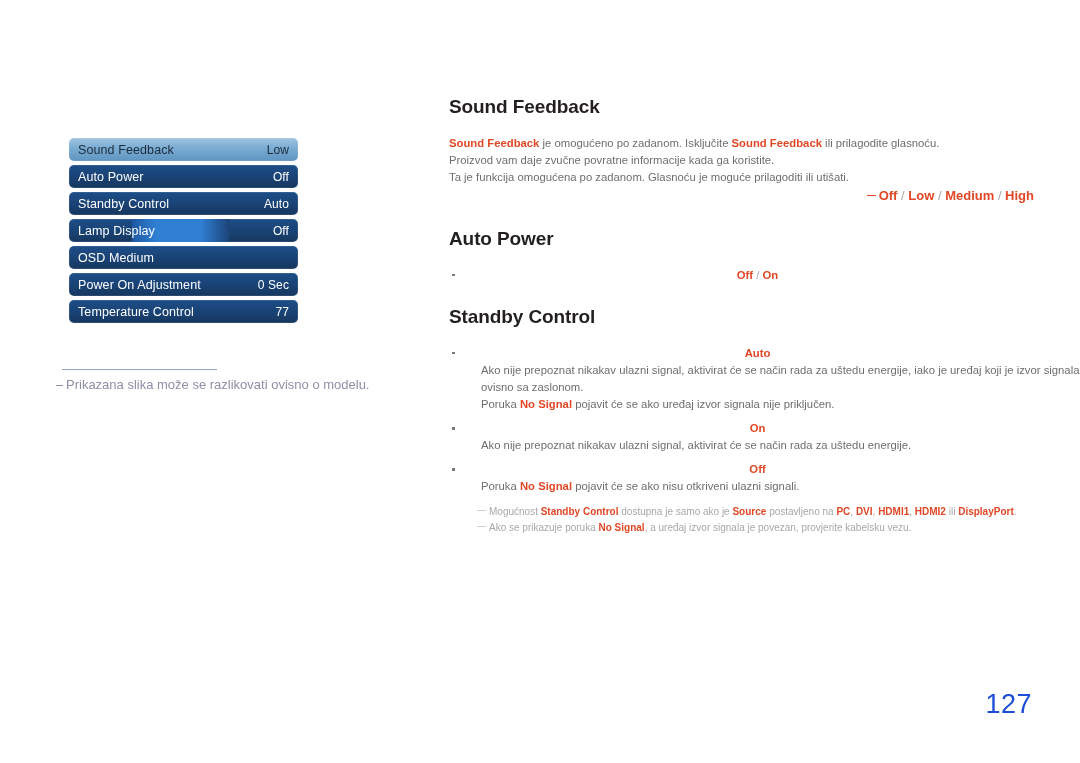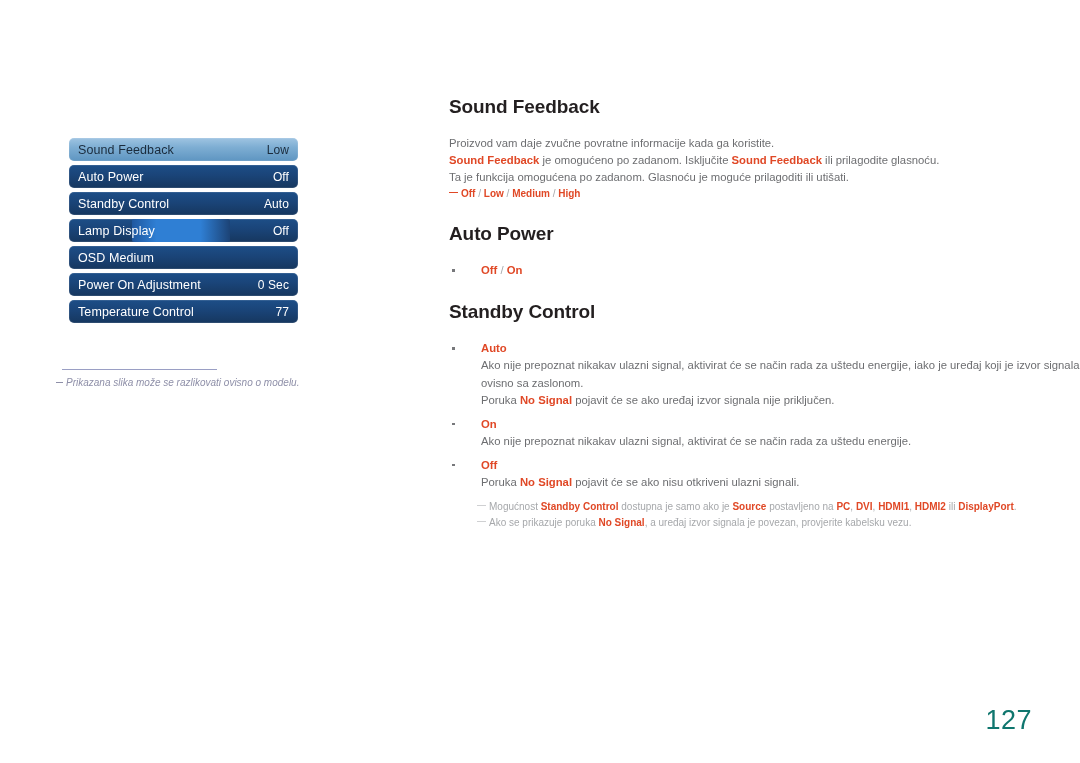--- a/index.html
+++ b/index.html
@@ -238,9 +238,9 @@
   <h2 class="sect-title">Sound Feedback</h2>
   <div class="gap-after-title"></div>
 
+  <p class="para"><span class="red">Sound Feedback</span><span> je omogućeno po zadanom. Isključite </span><span class="red">Sound Feedback</span><span> ili prilagodite glasnoću.</span></p>
+
   <p class="para">Proizvod vam daje zvučne povratne informacije kada ga koristite.</p>
-
-  <p class="para"><span class="red">Sound Feedback</span><span> je omogućeno po zadanom. Isključite </span><span class="red">Sound Feedback</span><span> ili prilagodite glasnoću.</span></p>
 
   <p class="para">Ta je funkcija omogućena po zadanom. Glasnoću je moguće prilagoditi ili utišati.</p>
 

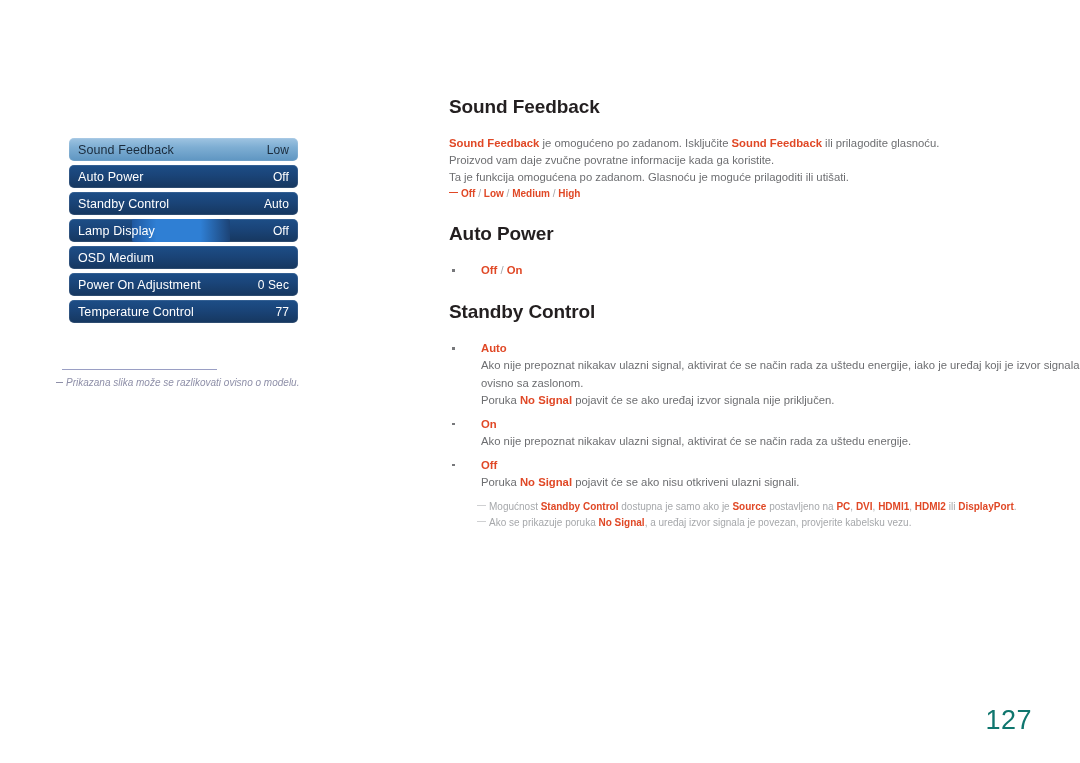--- a/index.html
+++ b/index.html
@@ -120,11 +120,12 @@
 
   
   .note-line {
-    font-size: 10px;
+    font-size: 13px;
     line-height: 1.5;
     color: #6d6e71;
     white-space: nowrap;
     padding-left: 0px;
+    text-align: right;
   }
   .ndash {
     display: inline-block;

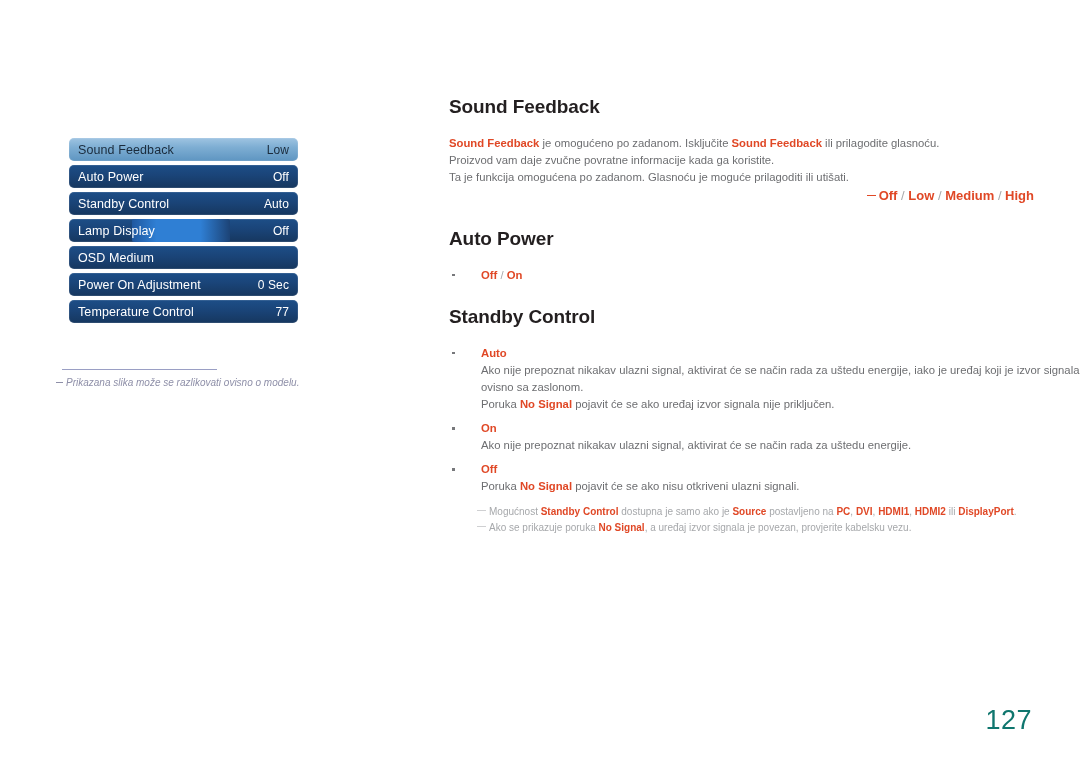--- a/index.html
+++ b/index.html
@@ -155,6 +155,7 @@
     padding-left: 14px;
     position: relative;
     white-space: nowrap;
+    text-align: center;
   }
   .bullet-row::before {
     content: "";

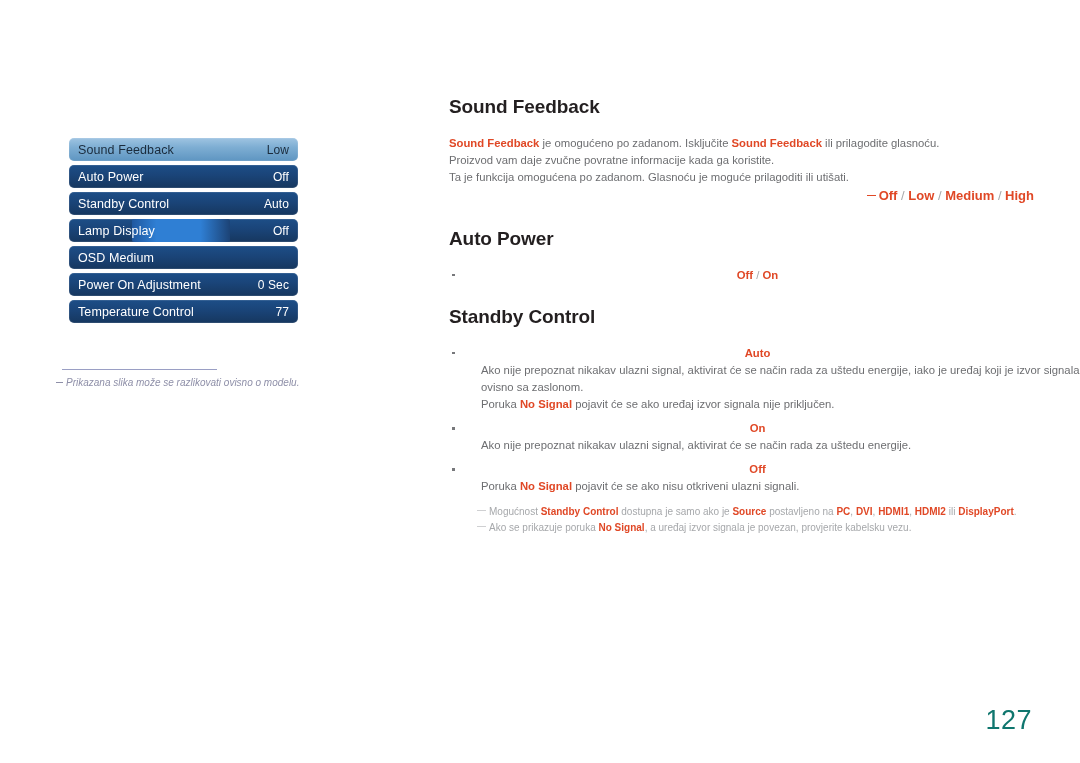--- a/index.html
+++ b/index.html
@@ -78,10 +78,9 @@
     left: 56px;
     top: 377px;
     width: 260px;
-    font-size: 10px;
+    font-size: 13px;
     color: #8e8fa8;
     white-space: nowrap;
-    font-style: italic;
   }
   #osd-footnote .fdash {
     display: inline-block;

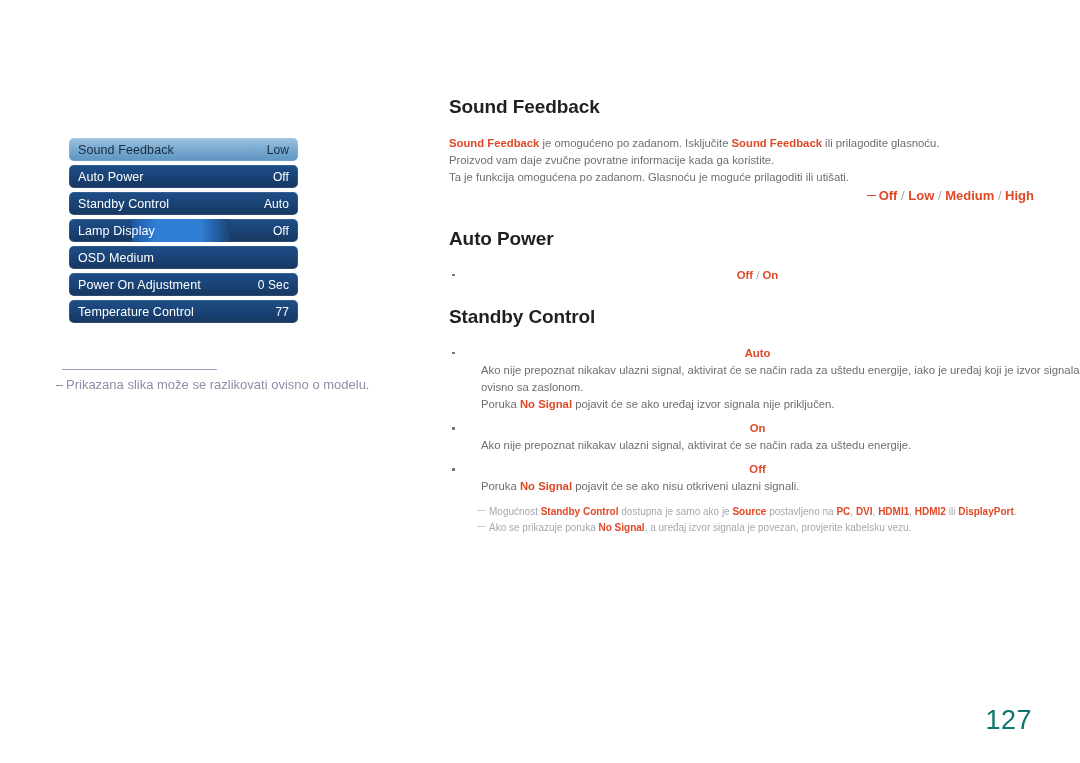--- a/index.html
+++ b/index.html
@@ -182,9 +182,9 @@
   #page-number {
     position: absolute;
     right: 48px;
-    bottom: 27px;
+    bottom: 43px;
     font-size: 27px;
-    color: #0f766e;
+    color: #1d4ed8;
     font-weight: normal;
     letter-spacing: 0.5px;
   }

